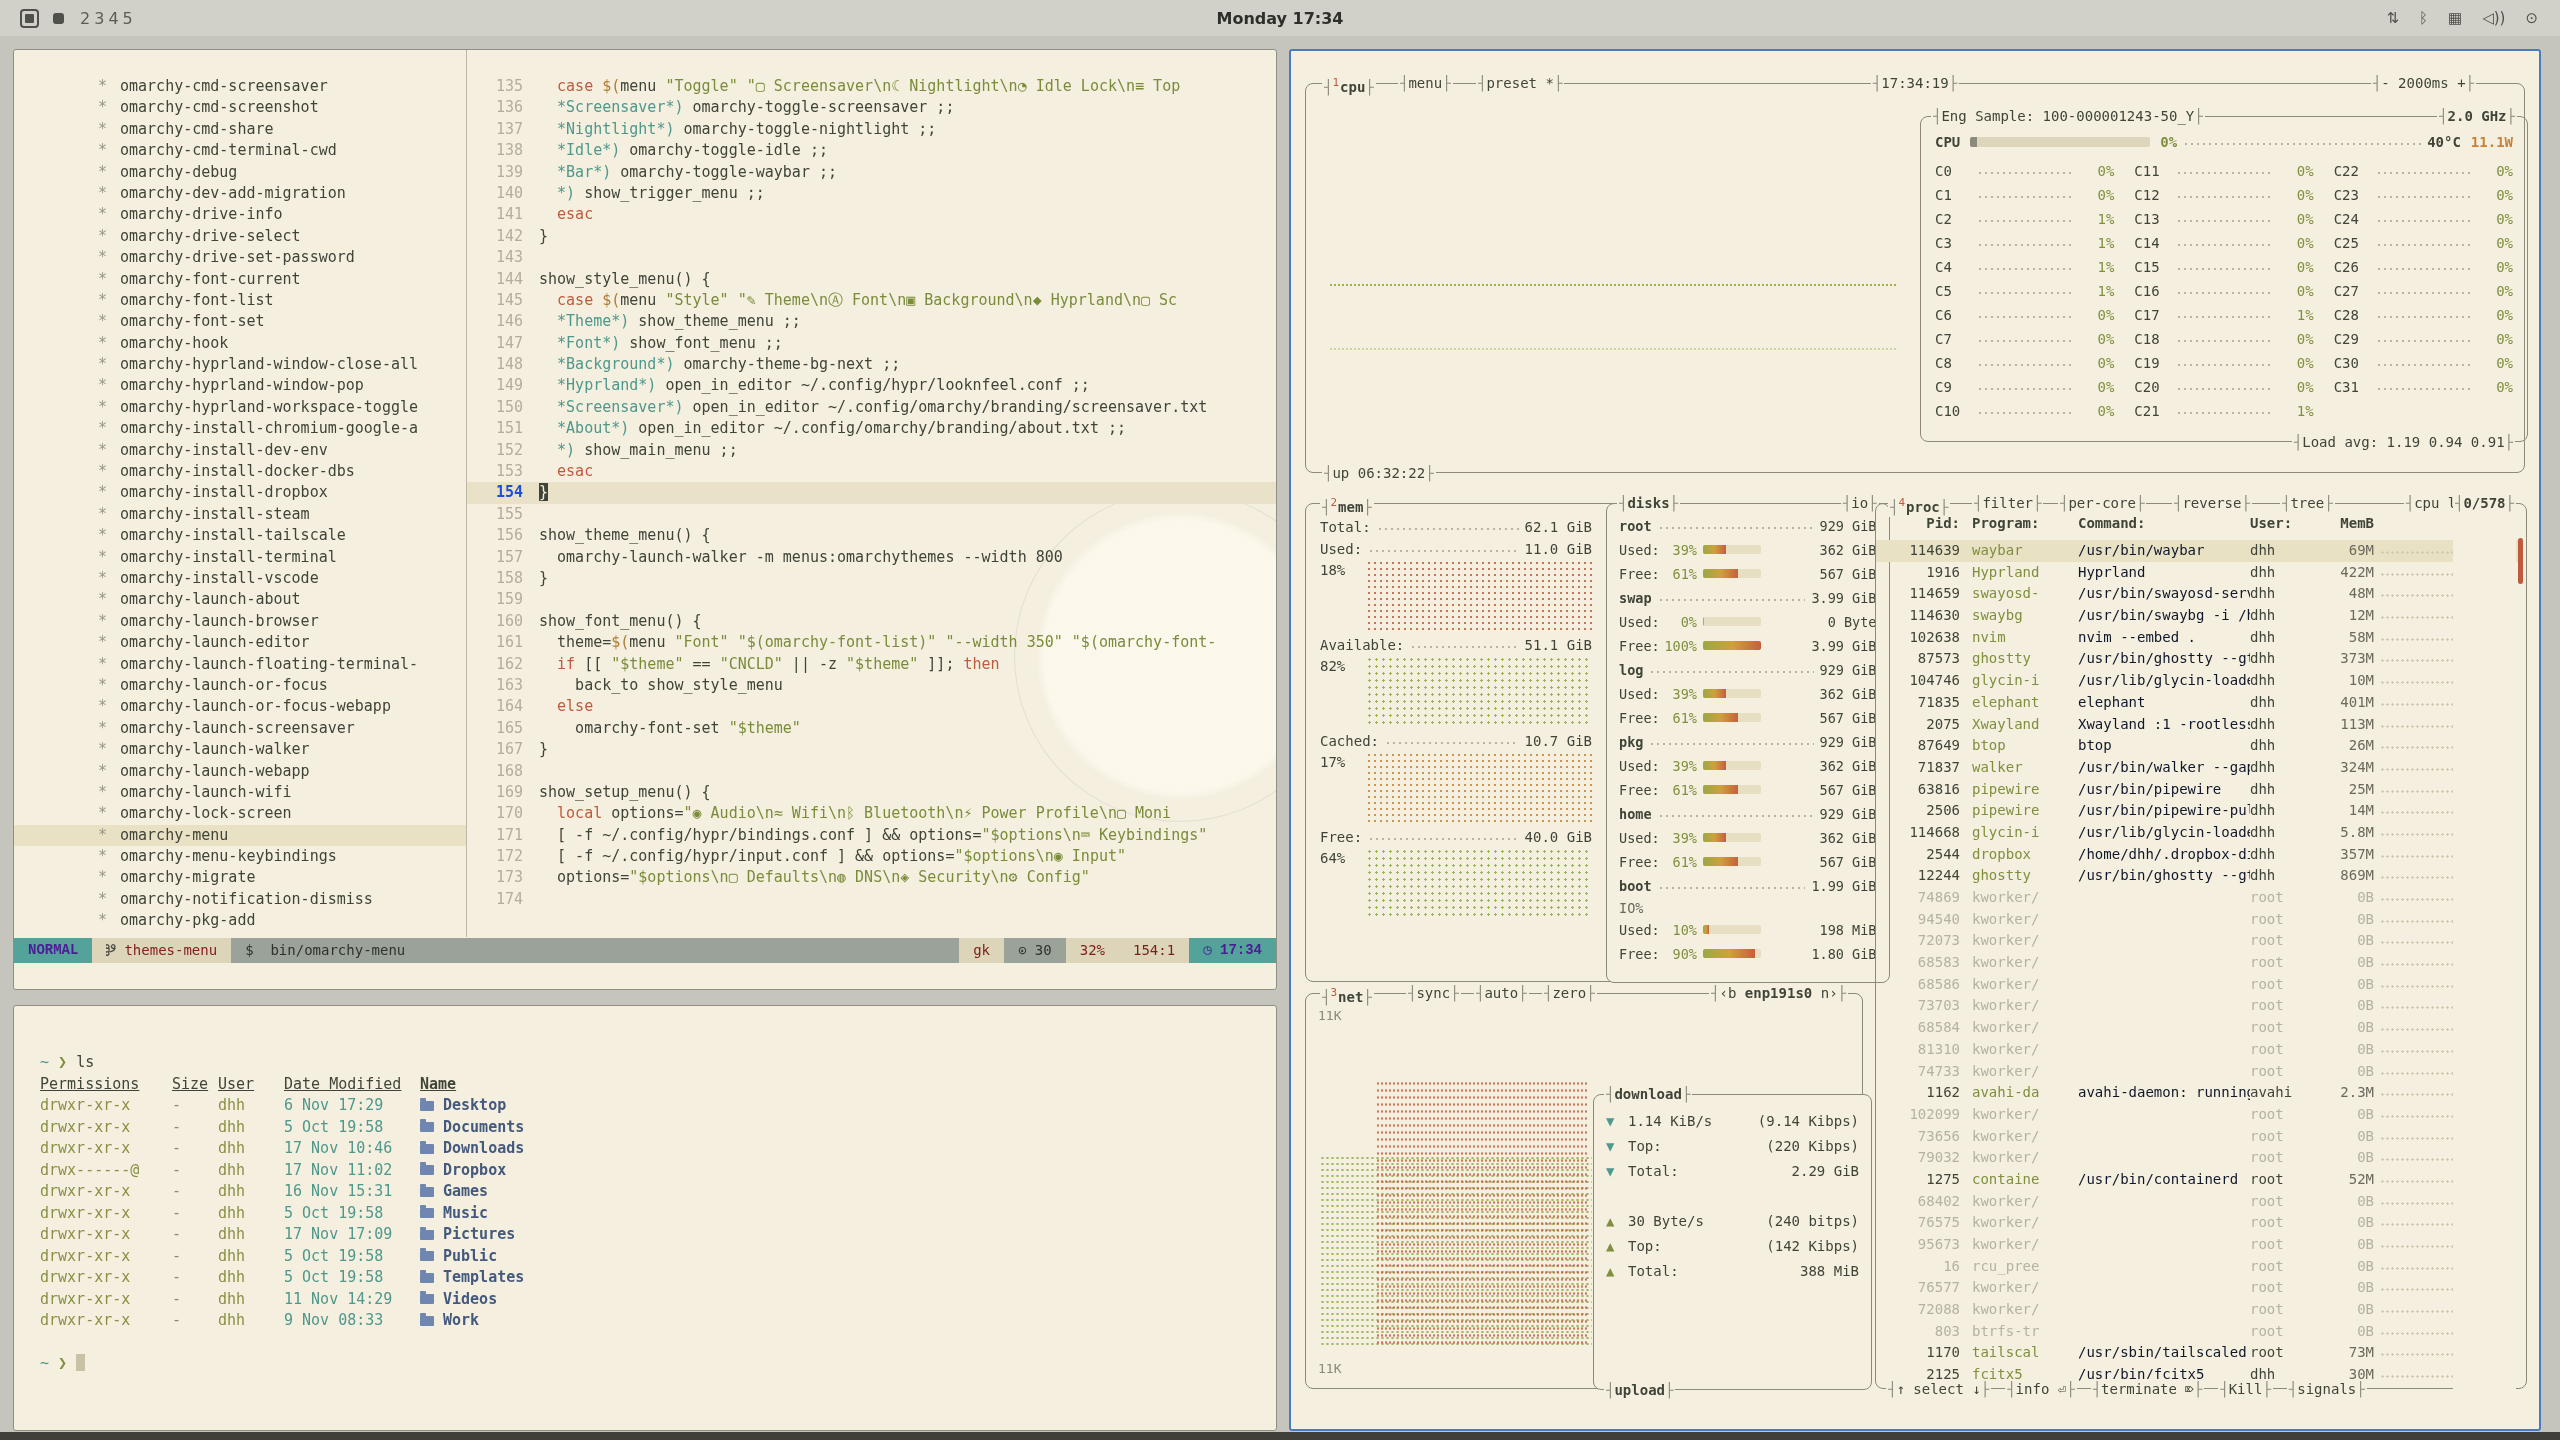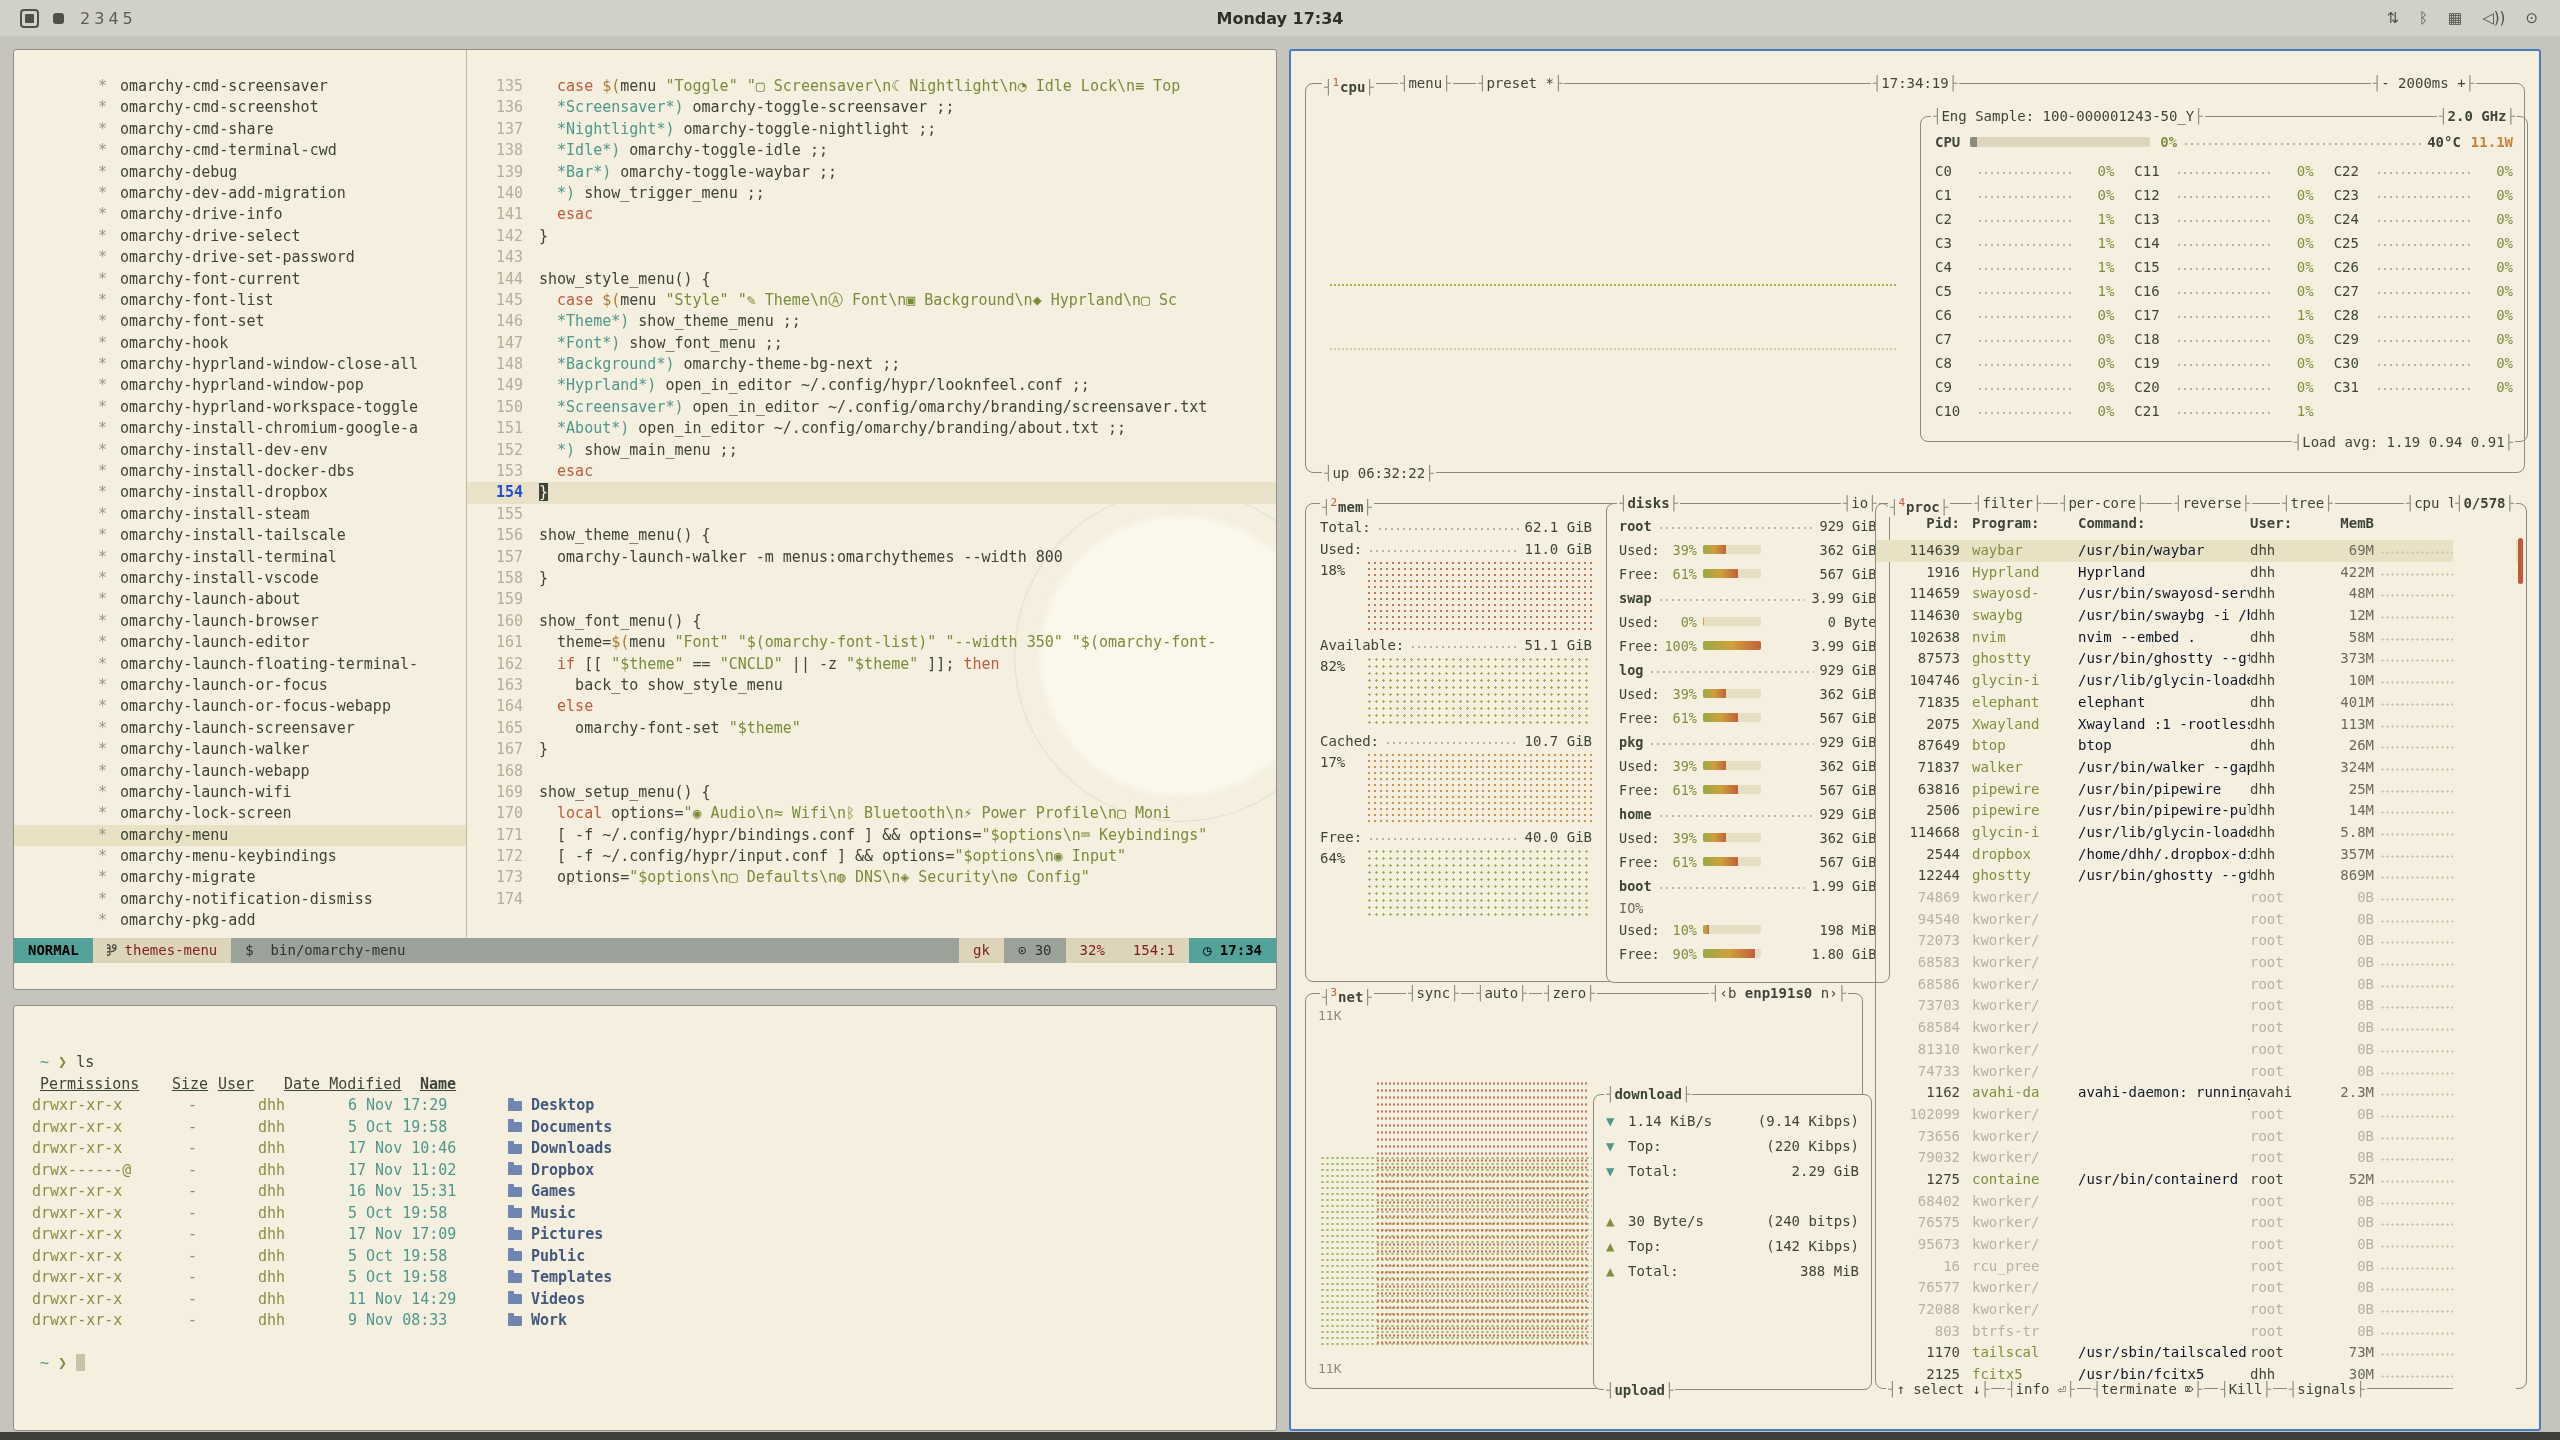--- a/index.html
+++ b/index.html
@@ -46,7 +46,7 @@
   .statusbar{position:absolute;left:0;right:0;bottom:26px;height:25px;display:flex;align-items:stretch;
     font-size:14px;line-height:25px;z-index:2;}
   .seg{padding:0 14px;white-space:nowrap;}
-  .seg.teal{background:#53a39a;color:#000000;font-weight:bold;}
+  .seg.teal{background:#53a39a;color:#4c1d95;font-weight:bold;font-family:Liberation Mono, monospace;}
   .seg.tan{background:var(--tan);color:#7f1d1d;}
   .seg.gray{background:var(--gray);color:#2f332c;}
   .seg.grow{flex:1;}

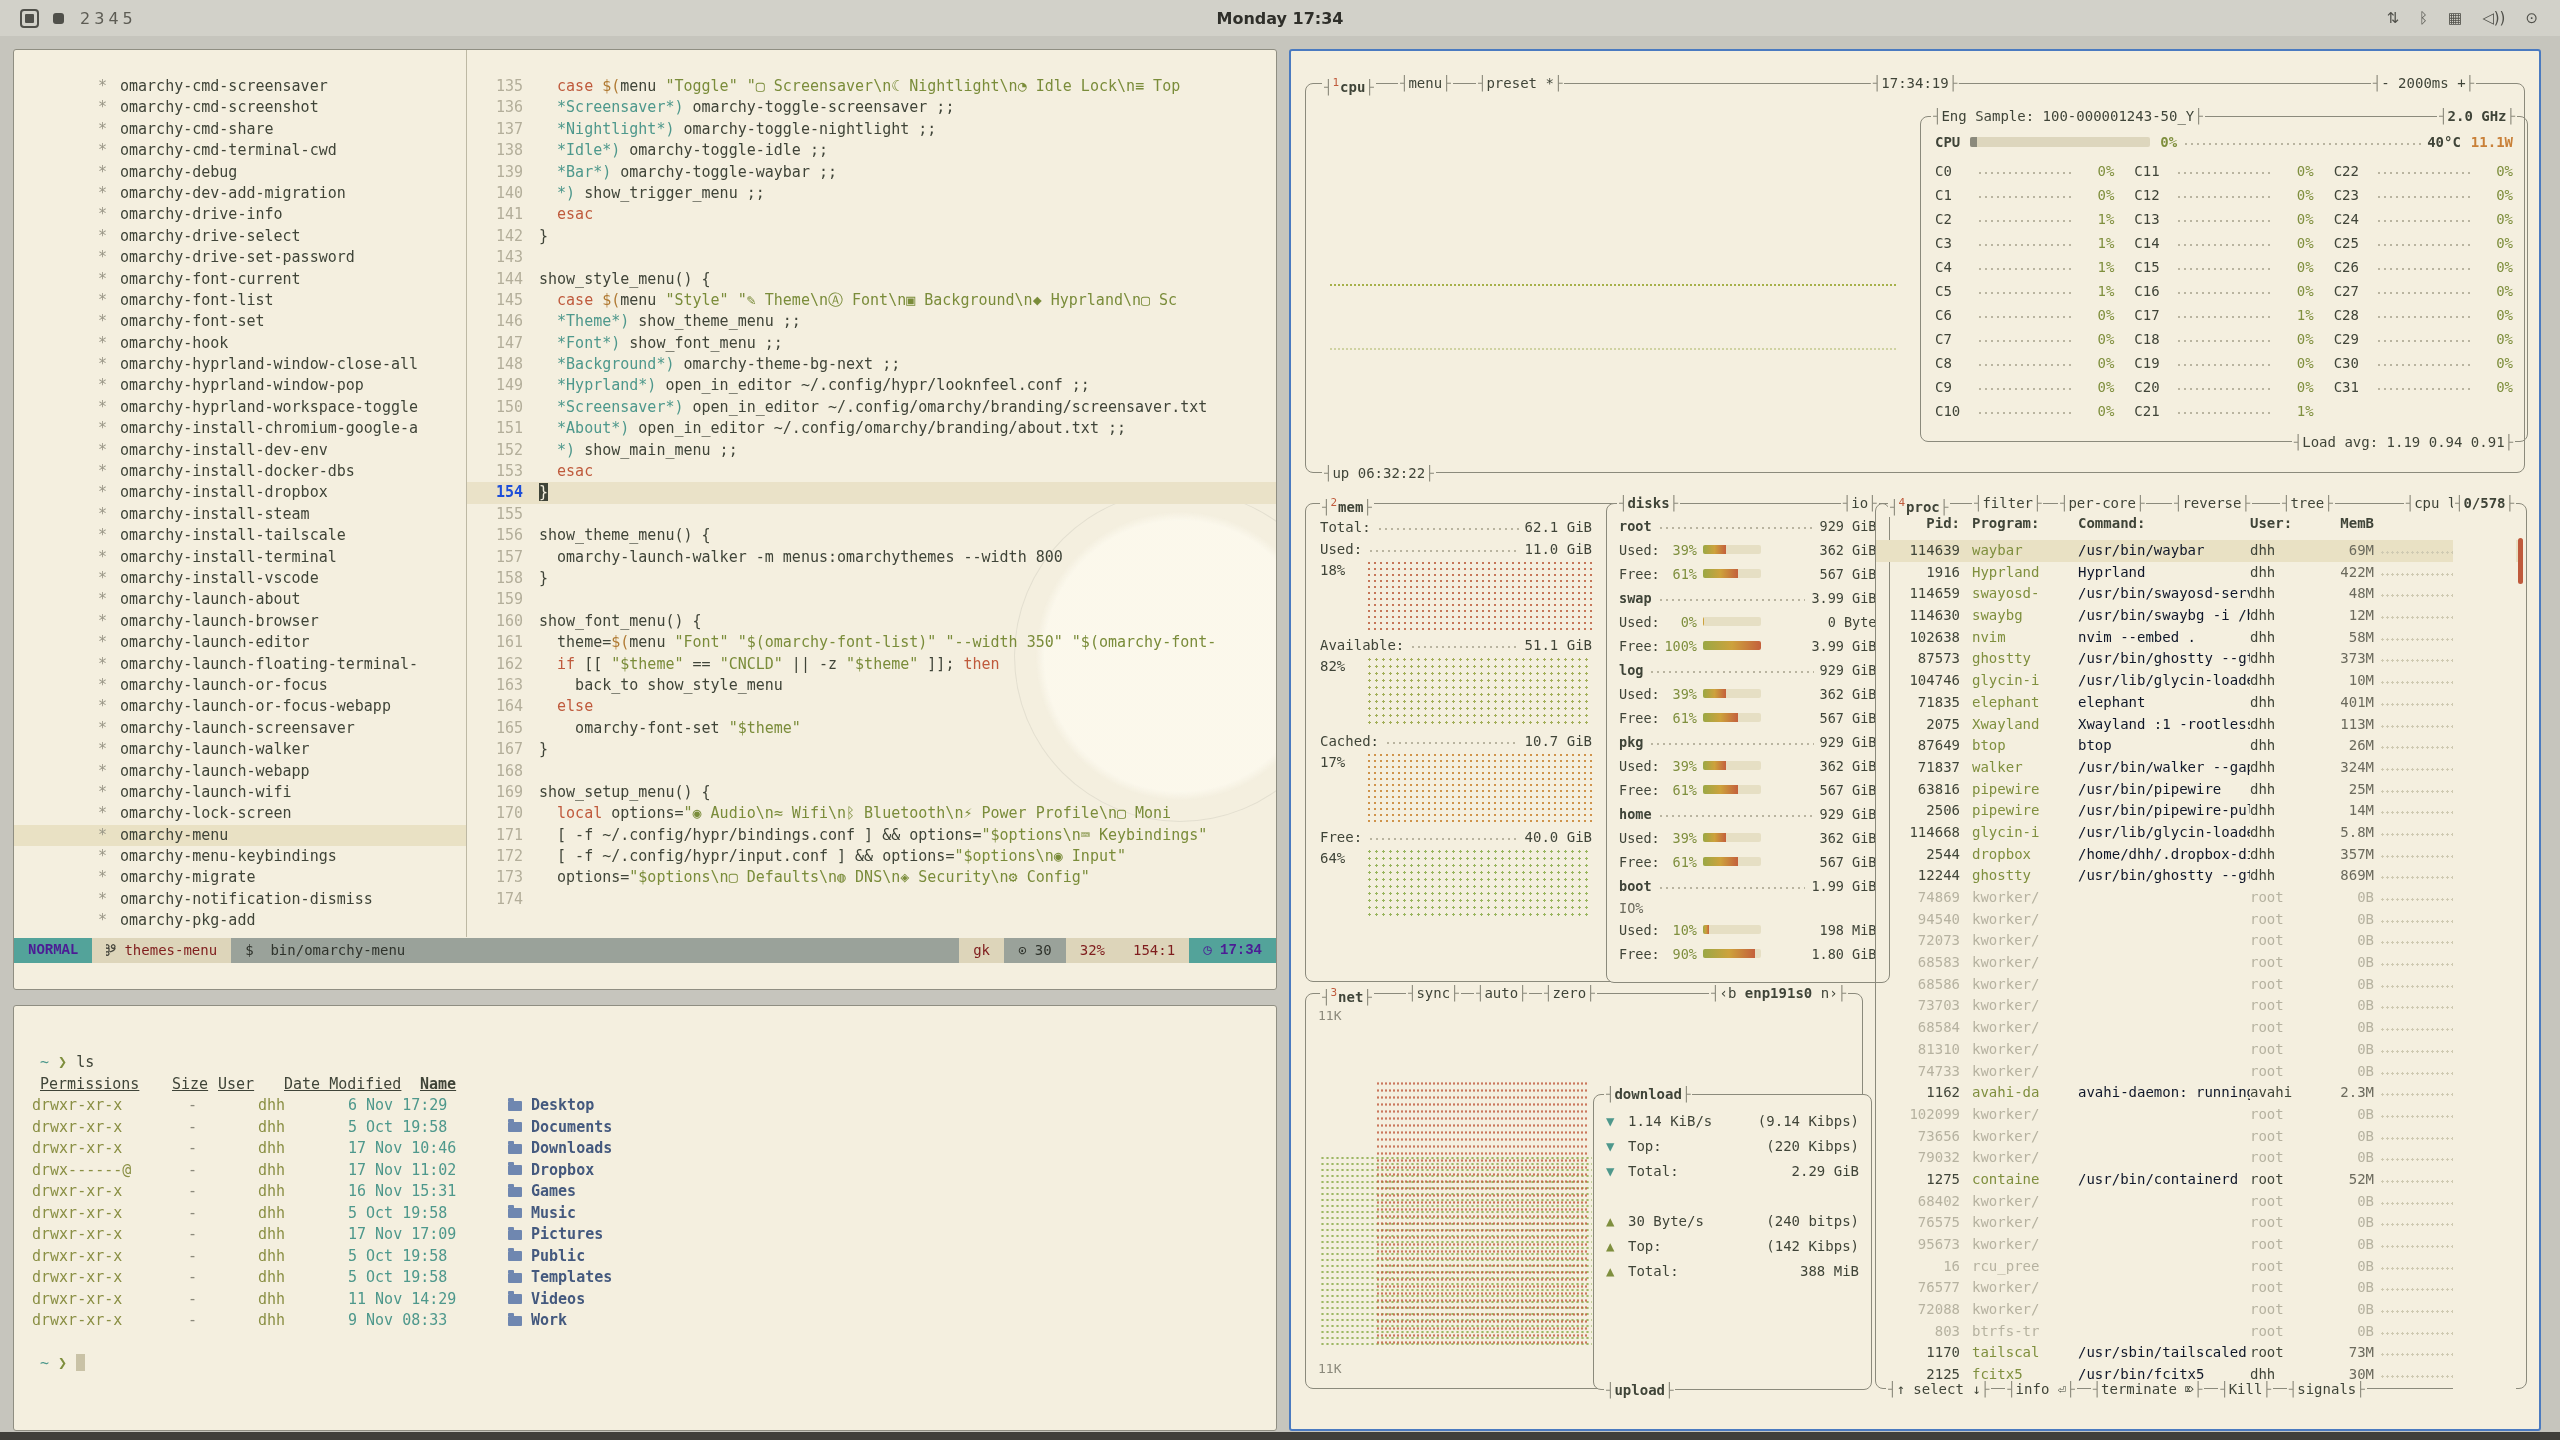--- a/index.html
+++ b/index.html
@@ -58,7 +58,7 @@
   .tprompt{color:#4e988c;} .tchev{color:#7f8f3e;font-weight:bold;}
   .ls-head{display:flex;margin-left:26px;height:21.5px;line-height:21.5px;}
   .ls-head span{text-decoration:underline;color:#3f4438;}
-  .ls-row{display:flex;margin-left:18px;height:21.5px;line-height:21.5px;gap:24px;}
+  .ls-row{display:flex;margin-left:26px;height:21.5px;line-height:21.5px;}
   .c-perm{width:132px;flex:none;color:#8a8f44;}
   .c-size{width:46px;flex:none;color:#8b897b;}
   .c-user{width:66px;flex:none;color:#8a8f44;}

